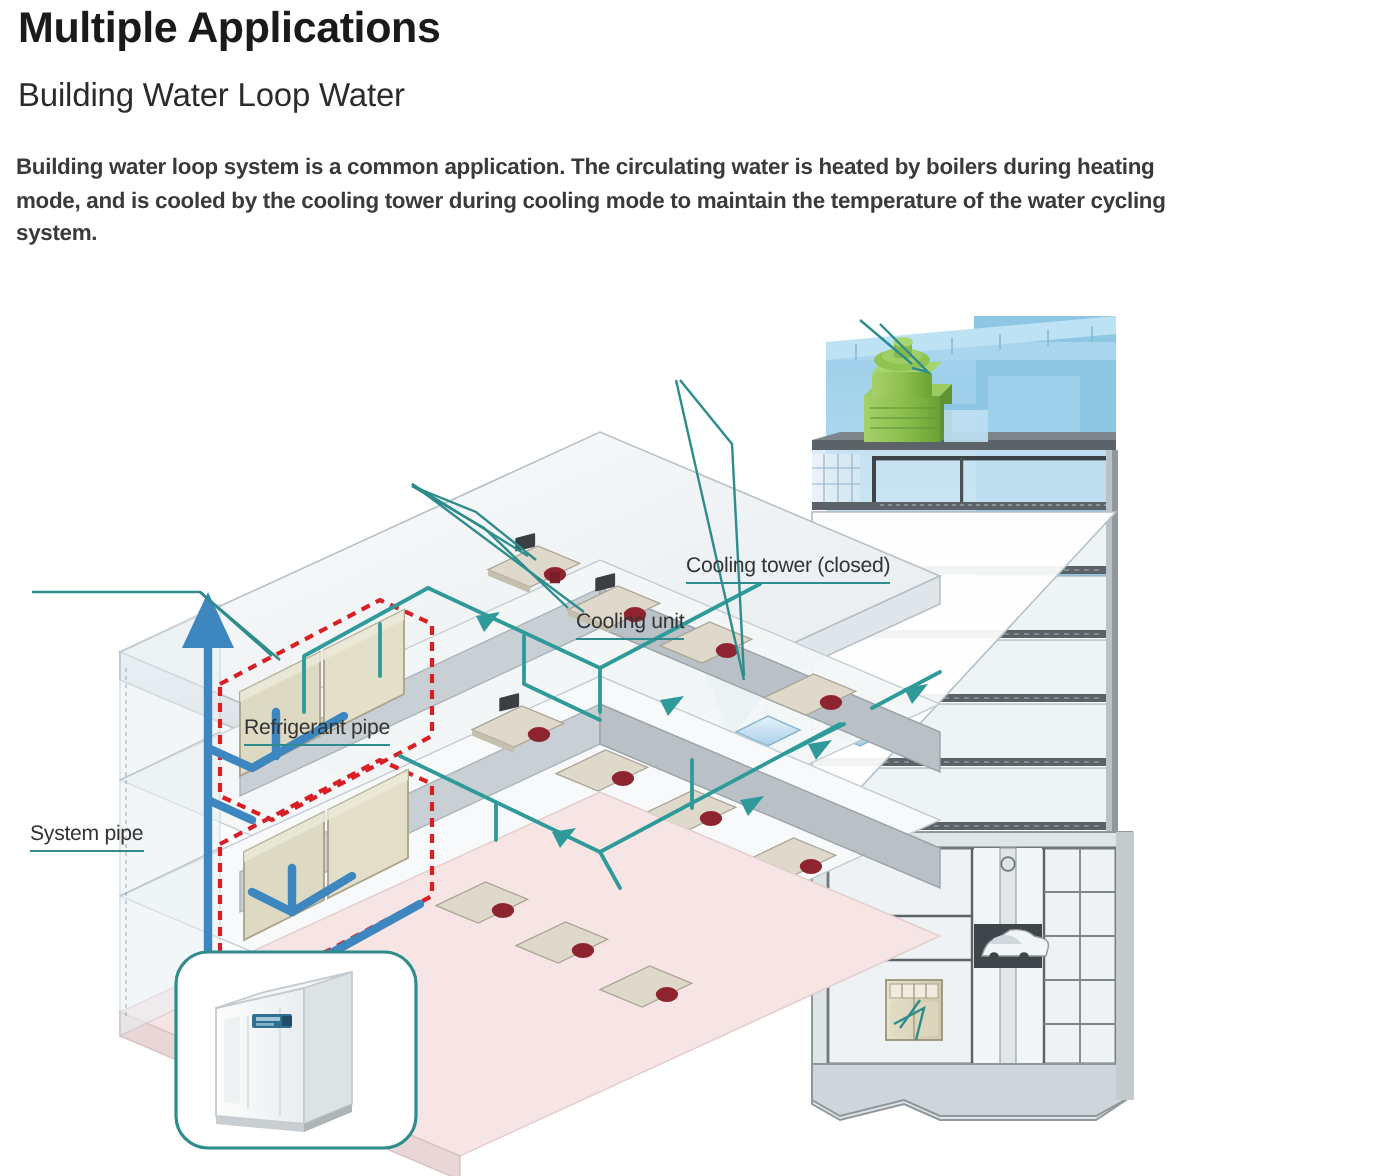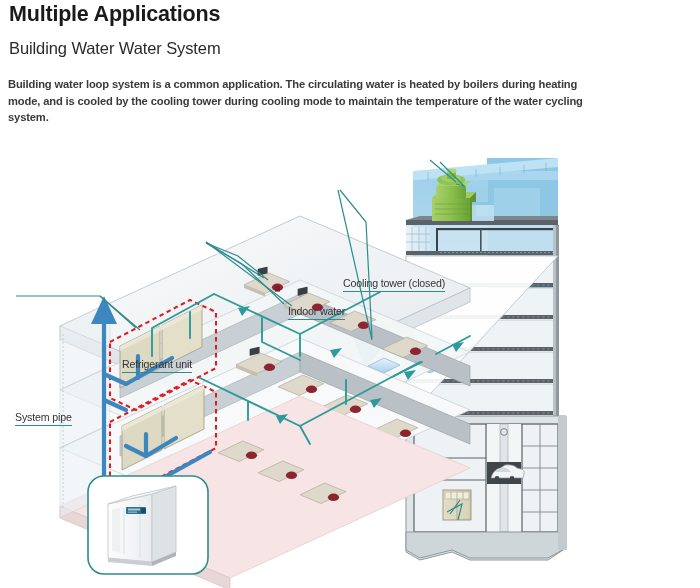--- a/index.html
+++ b/index.html
@@ -64,7 +64,7 @@
 
   <div id="header">
     <div class="h1">Multiple Applications</div>
-    <div class="h2">Building Water Water System</div>
+    <div class="h2">Building Water Loop Water</div>
     <div class="para">Building water loop system is a common application. The circulating water is heated by boilers during heating mode, and is cooled by the cooling tower during cooling mode to maintain the temperature of the  water cycling system.</div>
   </div>
 

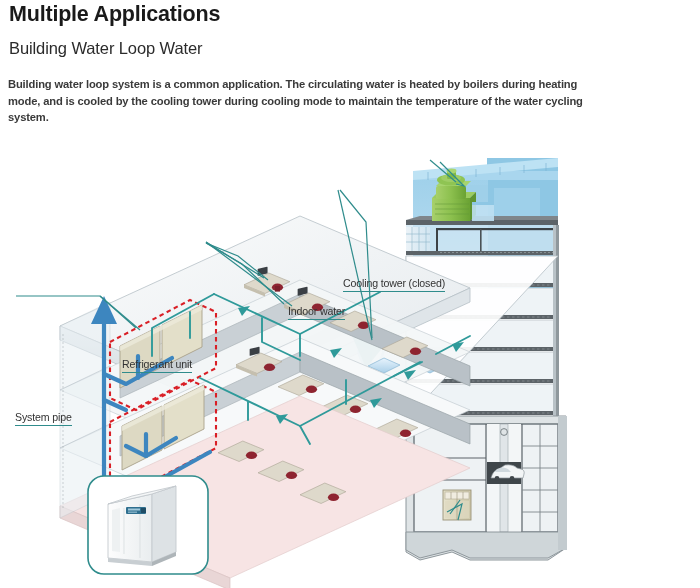--- a/index.html
+++ b/index.html
@@ -495,7 +495,7 @@
 
     <div class="clabel ul" id="lbl-refrigerant">Refrigerant unit</div>
 
-    <div class="clabel ul" id="lbl-indoor">Indoor water</div>
+    <div class="clabel ul" id="lbl-indoor">Cooling unit</div>
 
     <div class="clabel ul" id="lbl-tower">Cooling tower (closed)</div>
 

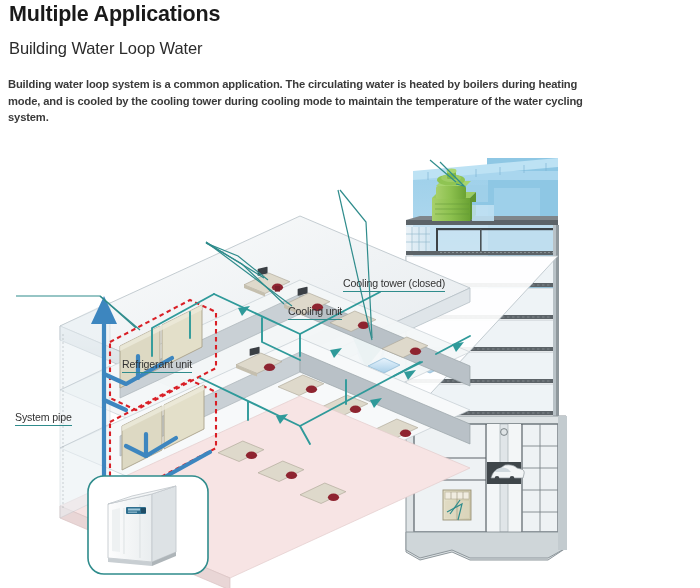--- a/index.html
+++ b/index.html
@@ -493,7 +493,7 @@
 
     <div class="clabel ul" id="lbl-water">System pipe</div>
 
-    <div class="clabel ul" id="lbl-refrigerant">Refrigerant unit</div>
+    <div class="clabel ul" id="lbl-refrigerant">Refrigerant pipe</div>
 
     <div class="clabel ul" id="lbl-indoor">Cooling unit</div>
 

